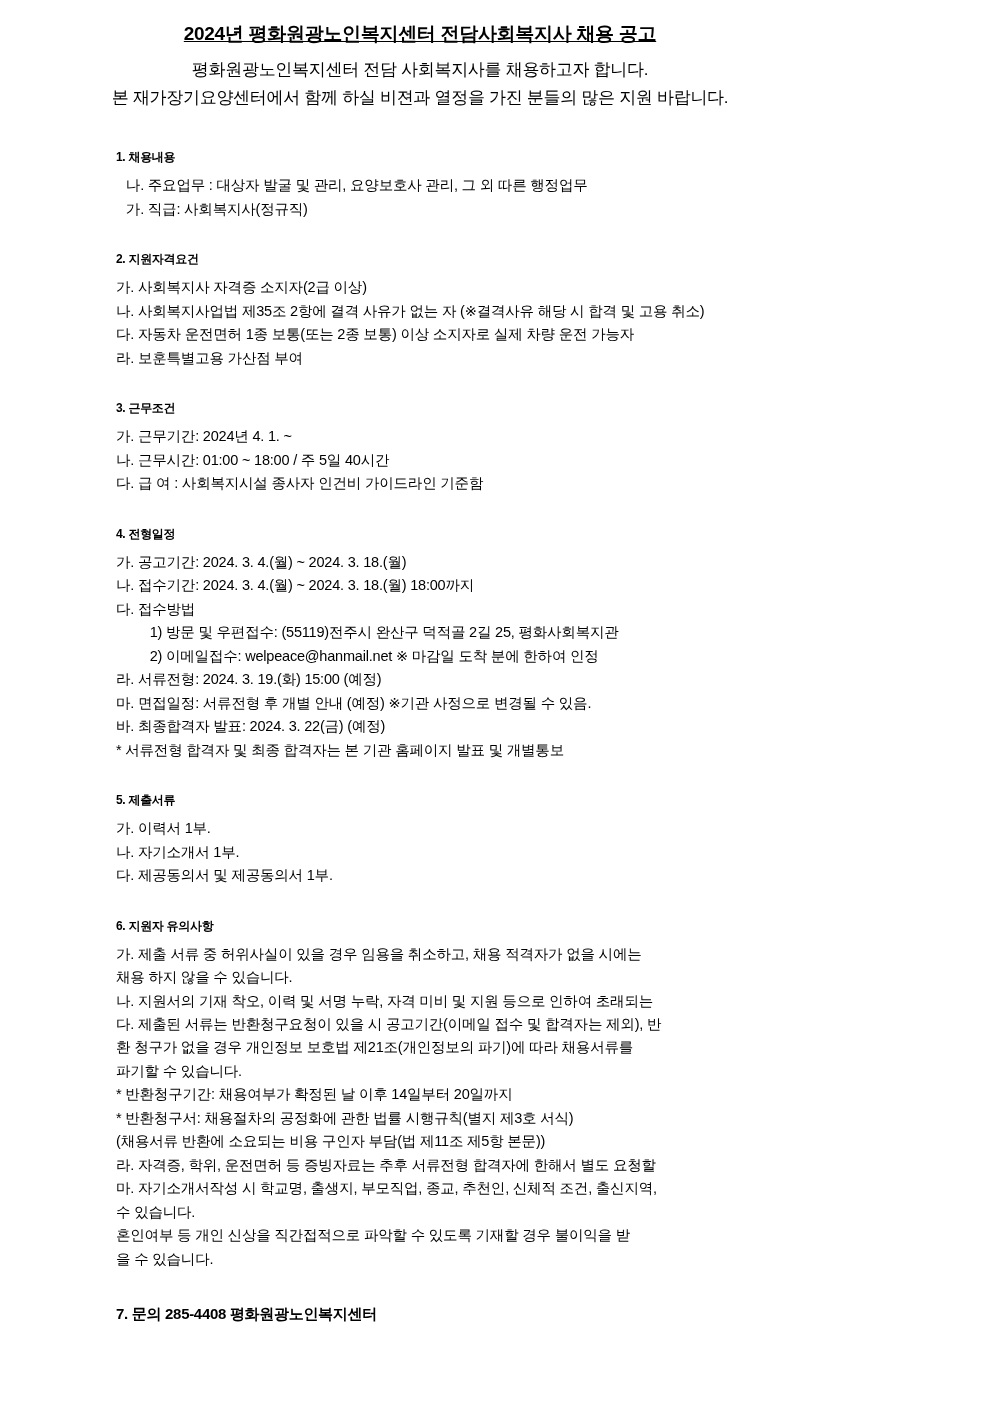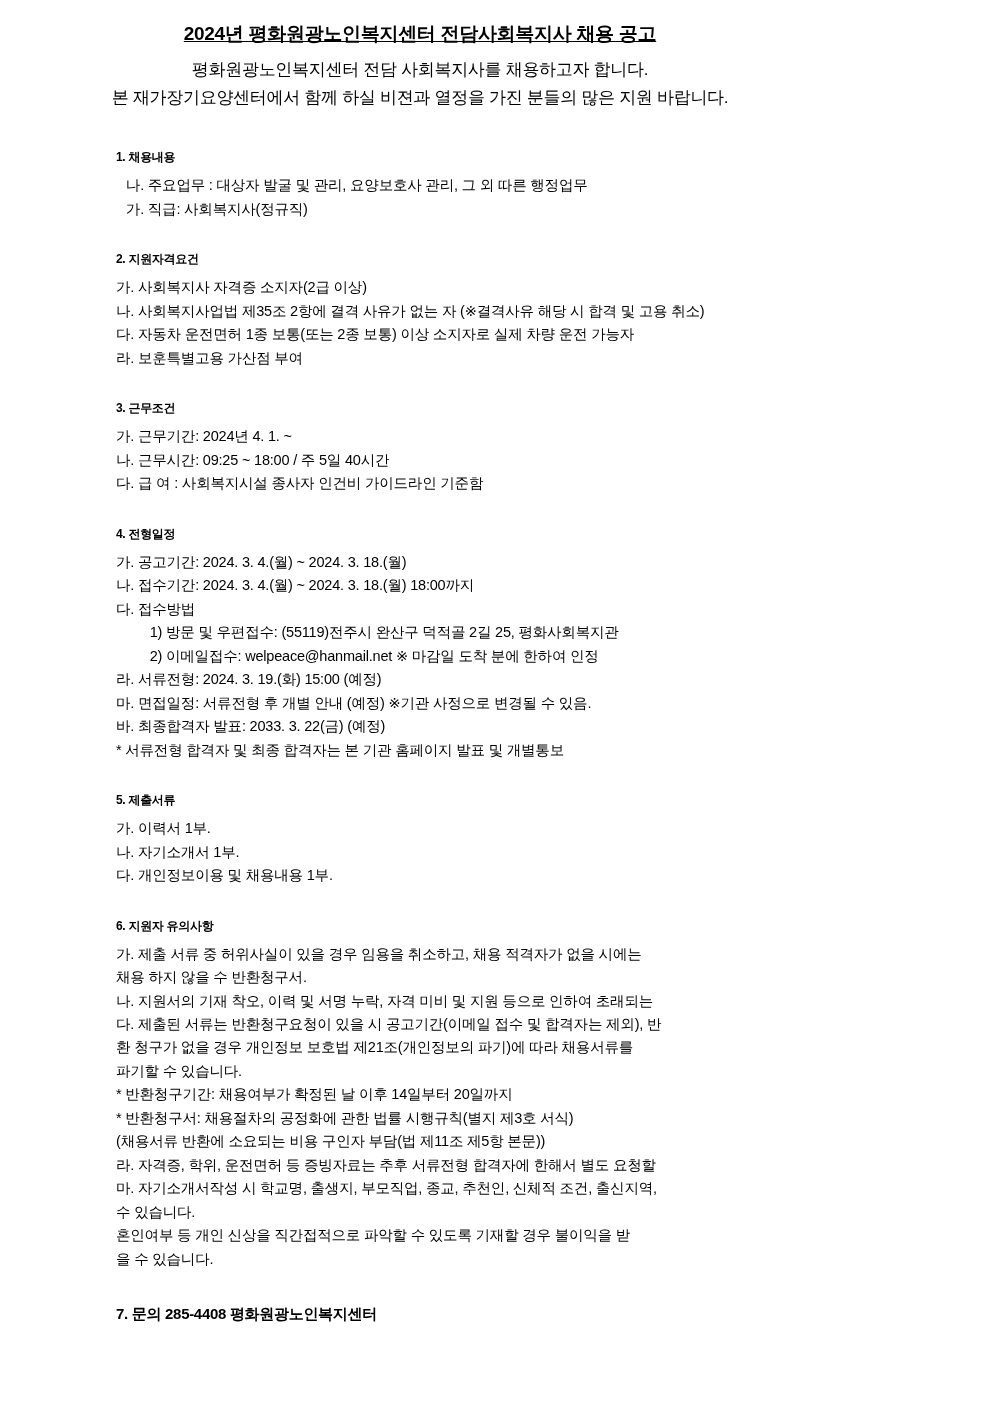--- a/index.html
+++ b/index.html
@@ -105,7 +105,7 @@
     <div class="section">
       <p class="sec-head">3. 근무조건</p>
       <p class="line">가. 근무기간: 2024년 4. 1. ~</p>
-      <p class="line">나. 근무시간: 09:25 ~ 18:00 / 주 5일 40시간</p>
+      <p class="line">나. 근무시간: 01:00 ~ 18:00 / 주 5일 40시간</p>
       <p class="line">다. 급 여 : 사회복지시설 종사자 인건비 가이드라인 기준함</p>
     </div>
 

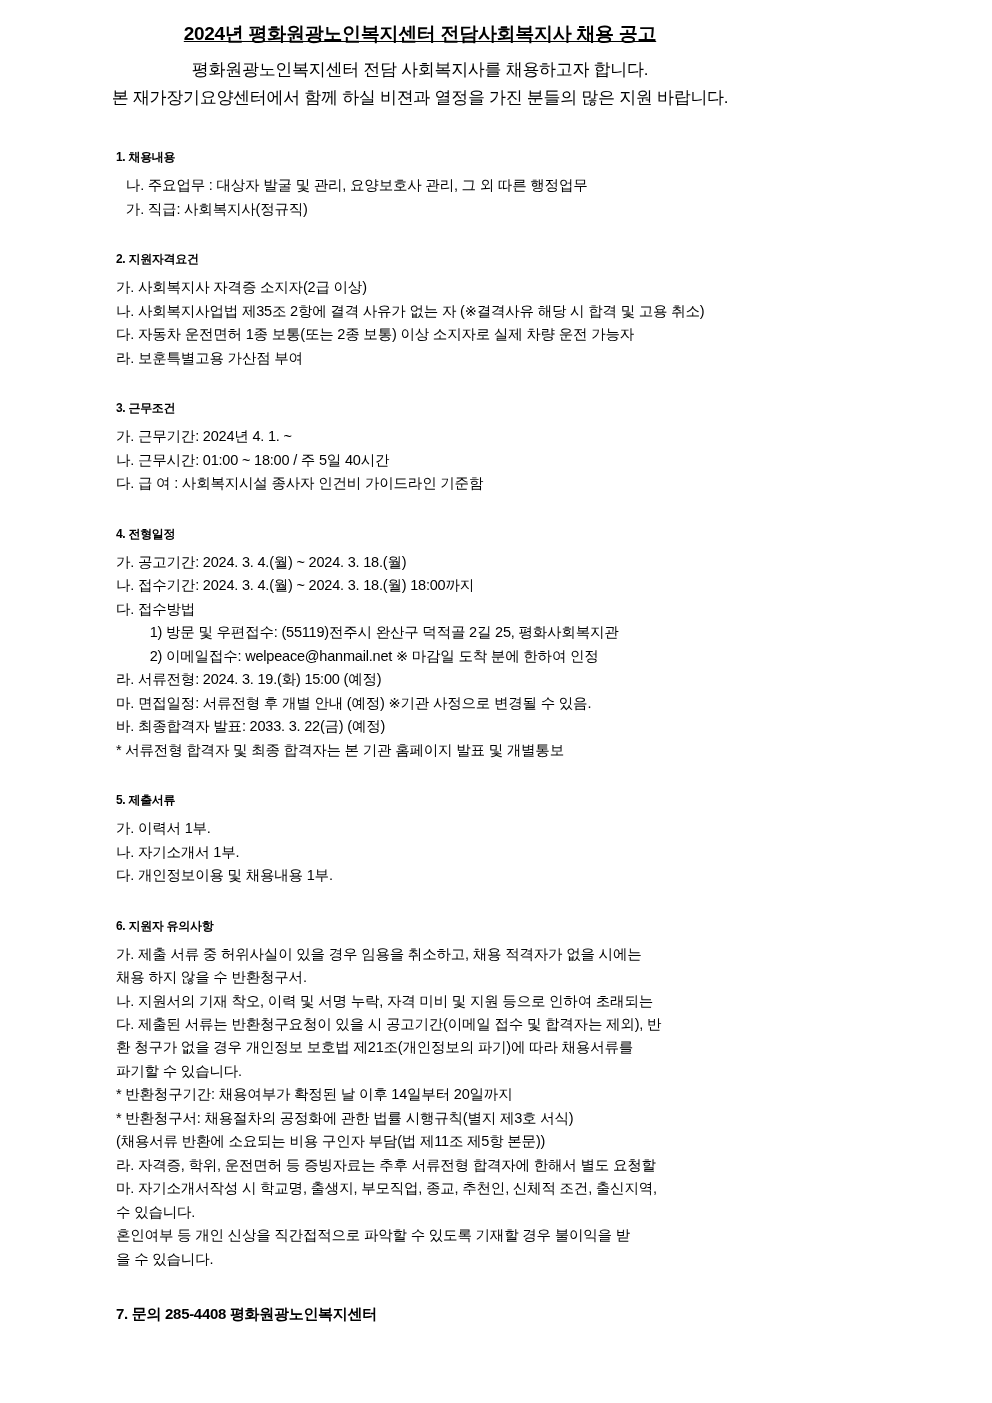--- a/index.html
+++ b/index.html
@@ -120,7 +120,7 @@
       <p class="line indent-2">  2) 이메일접수: welpeace@hanmail.net ※ 마감일 도착 분에 한하여 인정</p>
       <p class="line">라. 서류전형: 2024. 3. 19.(화) 15:00 (예정)</p>
       <p class="line">마. 면접일정: 서류전형 후 개별 안내 (예정) ※기관 사정으로 변경될 수 있음.</p>
-      <p class="line">바. 최종합격자 발표: 2033. 3. 22(금) (예정)</p>
+      <p class="line">바. 최종합격자 발표: 2024. 3. 22(금) (예정)</p>
       <p class="line">* 서류전형 합격자 및 최종 합격자는 본 기관 홈페이지 발표 및 개별통보</p>
     </div>
 

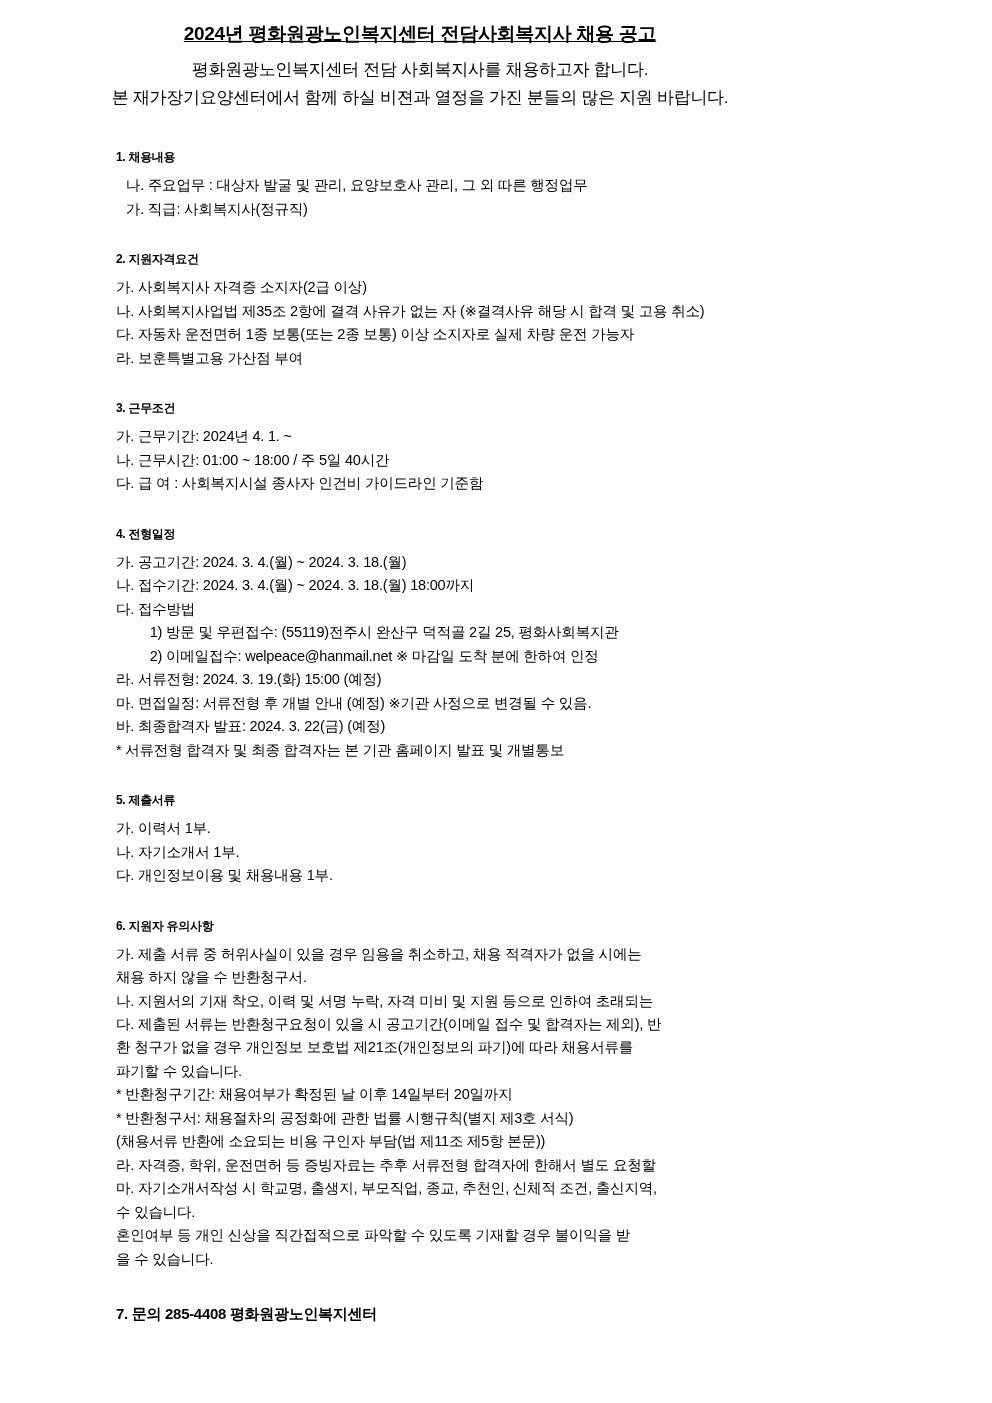--- a/index.html
+++ b/index.html
@@ -130,7 +130,7 @@
       <p class="sec-head">5. 제출서류</p>
       <p class="line">가. 이력서 1부.</p>
       <p class="line">나. 자기소개서 1부.</p>
-      <p class="line">다. 개인정보이용 및 채용내용 1부.</p>
+      <p class="line">다. 제공동의서 및 제공동의서 1부.</p>
     </div>
 
     <div class="gap-sm"></div>

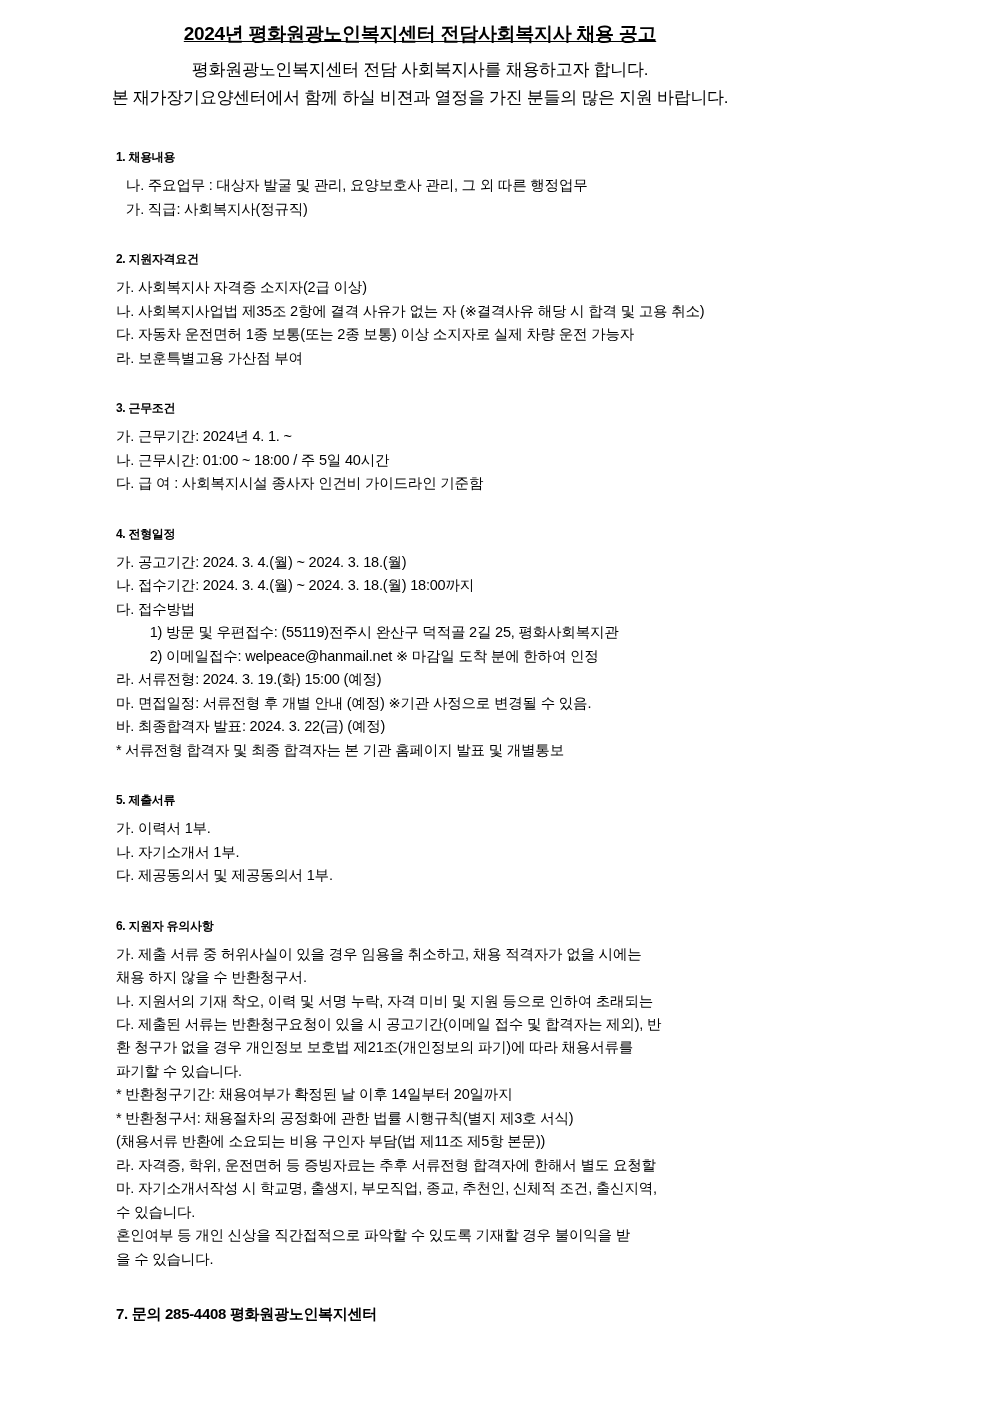--- a/index.html
+++ b/index.html
@@ -138,7 +138,7 @@
     <div class="section">
       <p class="sec-head">6. 지원자 유의사항</p>
       <p class="line">가. 제출 서류 중 허위사실이 있을 경우 임용을 취소하고, 채용 적격자가 없을 시에는</p>
-      <p class="line">채용 하지 않을 수 반환청구서.</p>
+      <p class="line">채용 하지 않을 수 있습니다.</p>
       <p class="line">나. 지원서의 기재 착오, 이력 및 서명 누락, 자격 미비 및 지원 등으로 인하여 초래되는</p>
       <p class="line">다. 제출된 서류는 반환청구요청이 있을 시 공고기간(이메일 접수 및 합격자는 제외), 반</p>
       <p class="line">환 청구가 없을 경우 개인정보 보호법 제21조(개인정보의 파기)에 따라 채용서류를</p>

